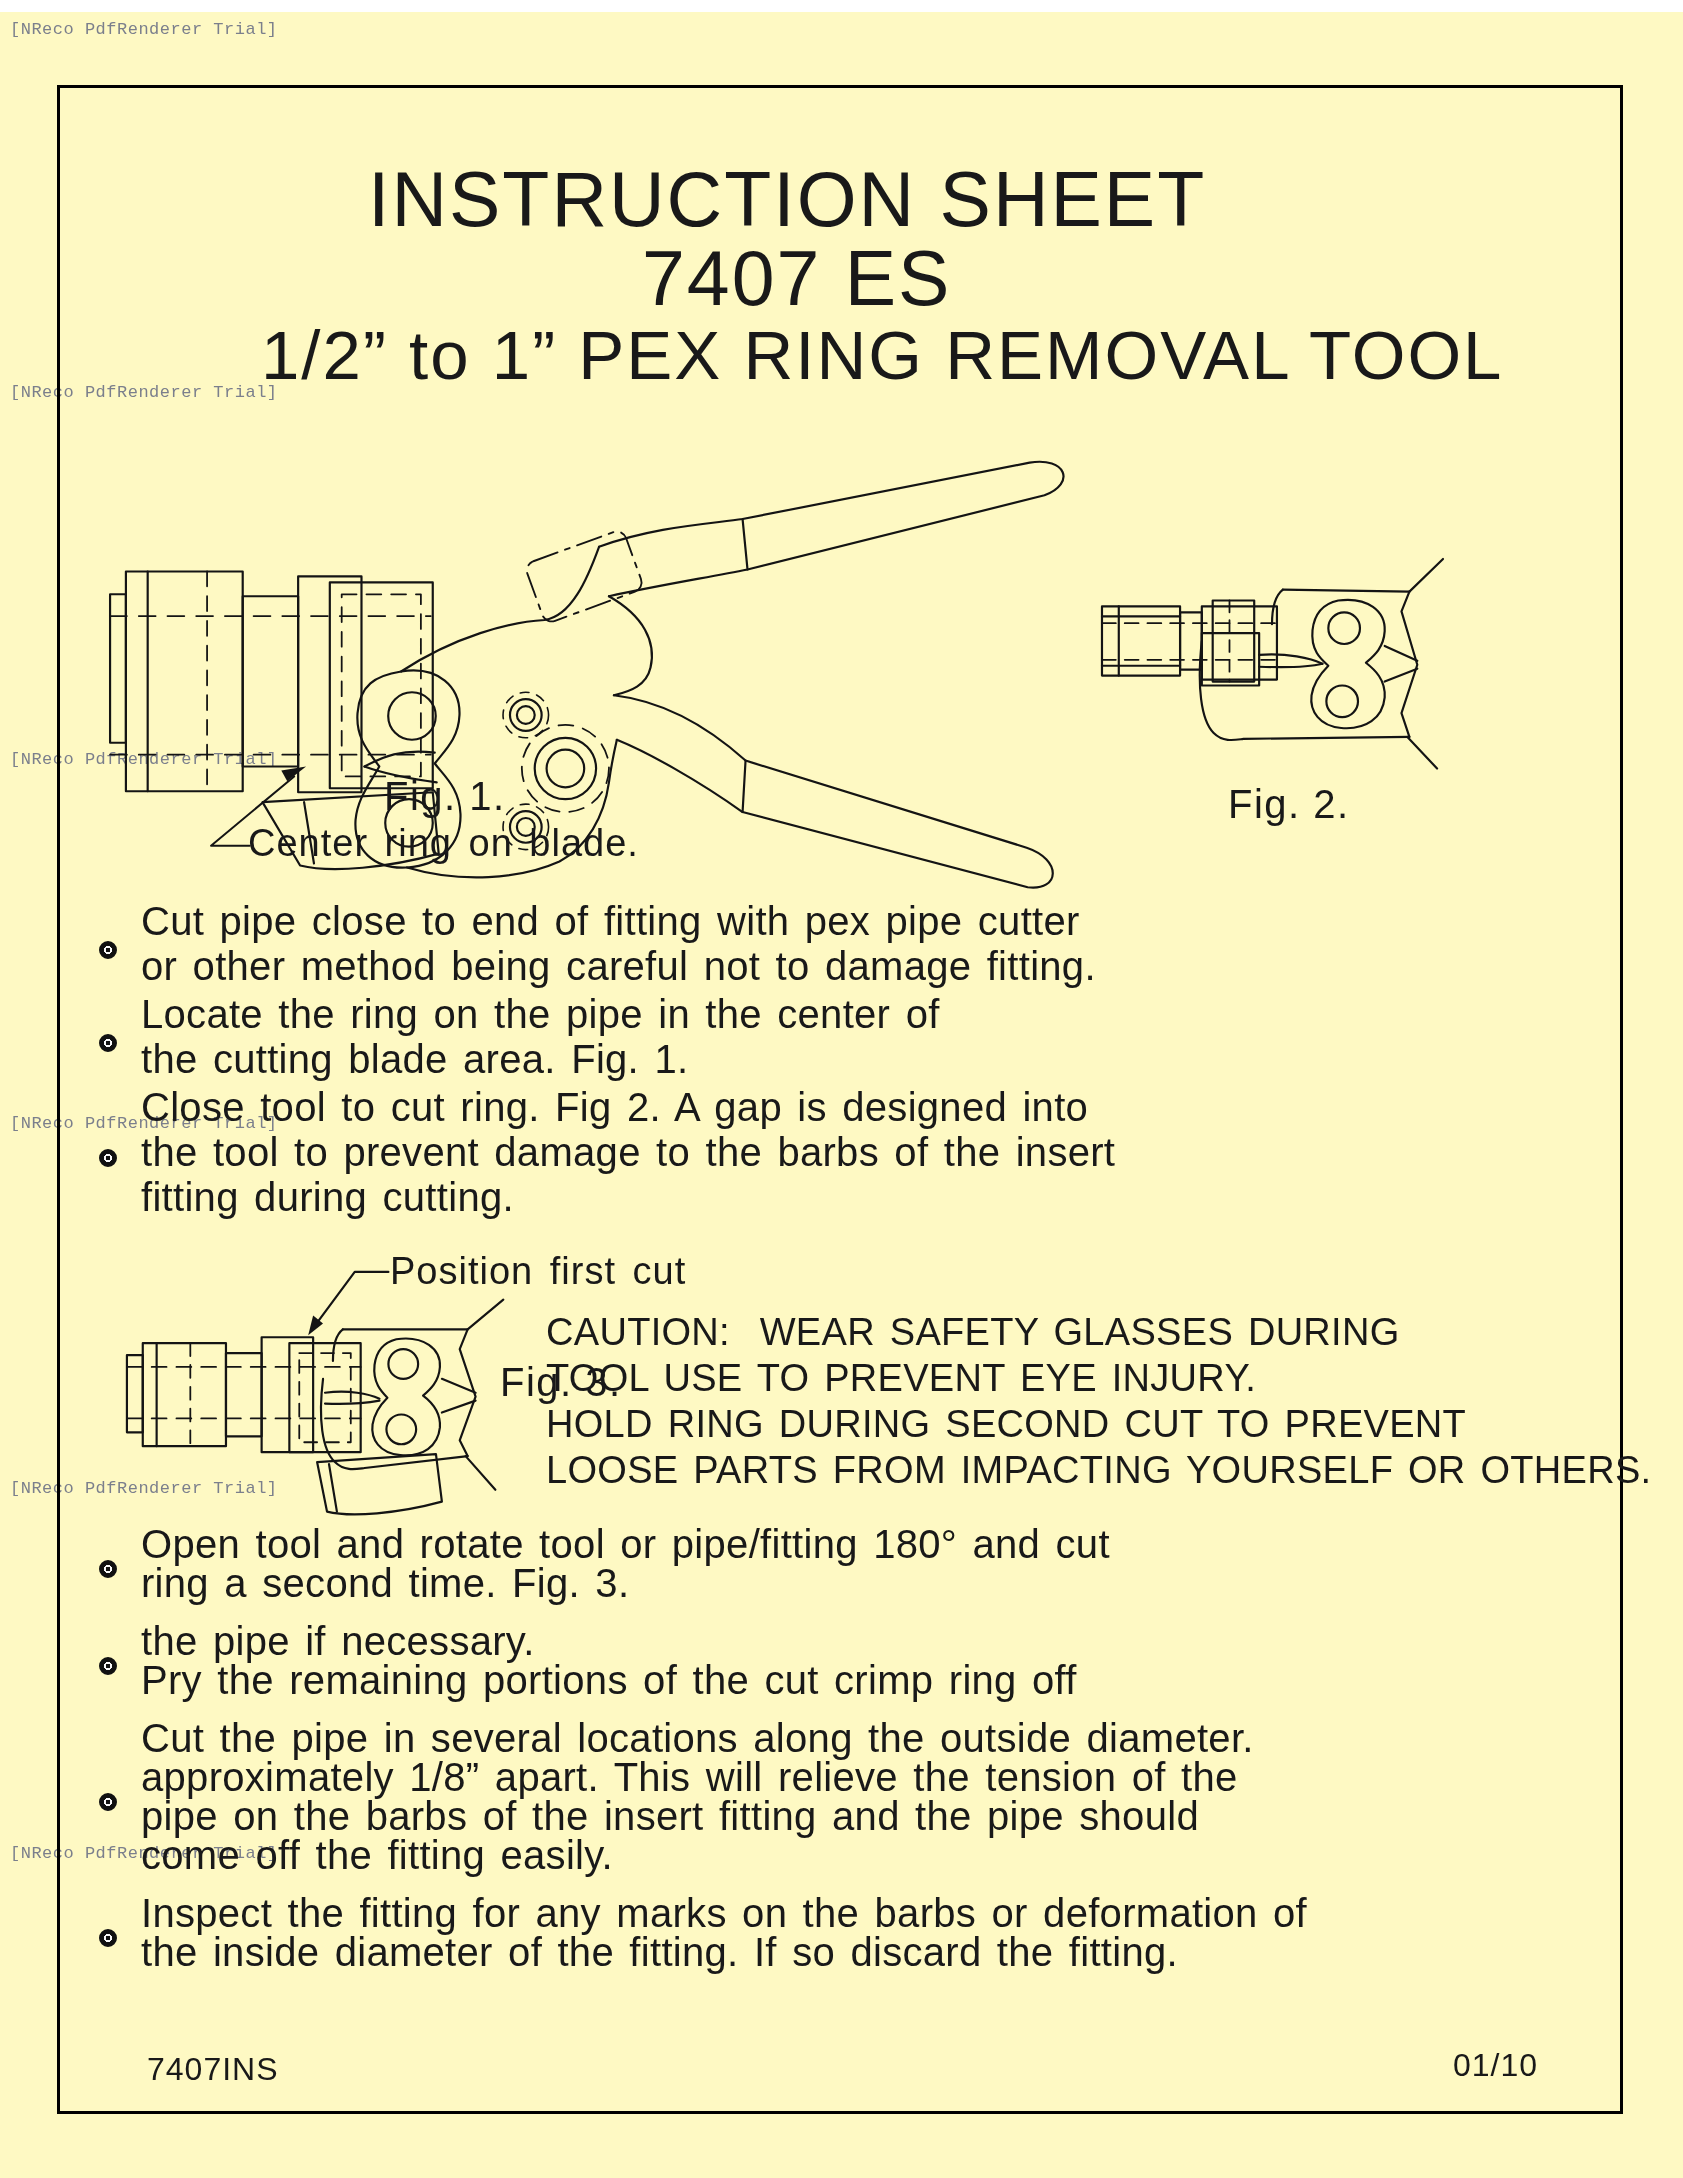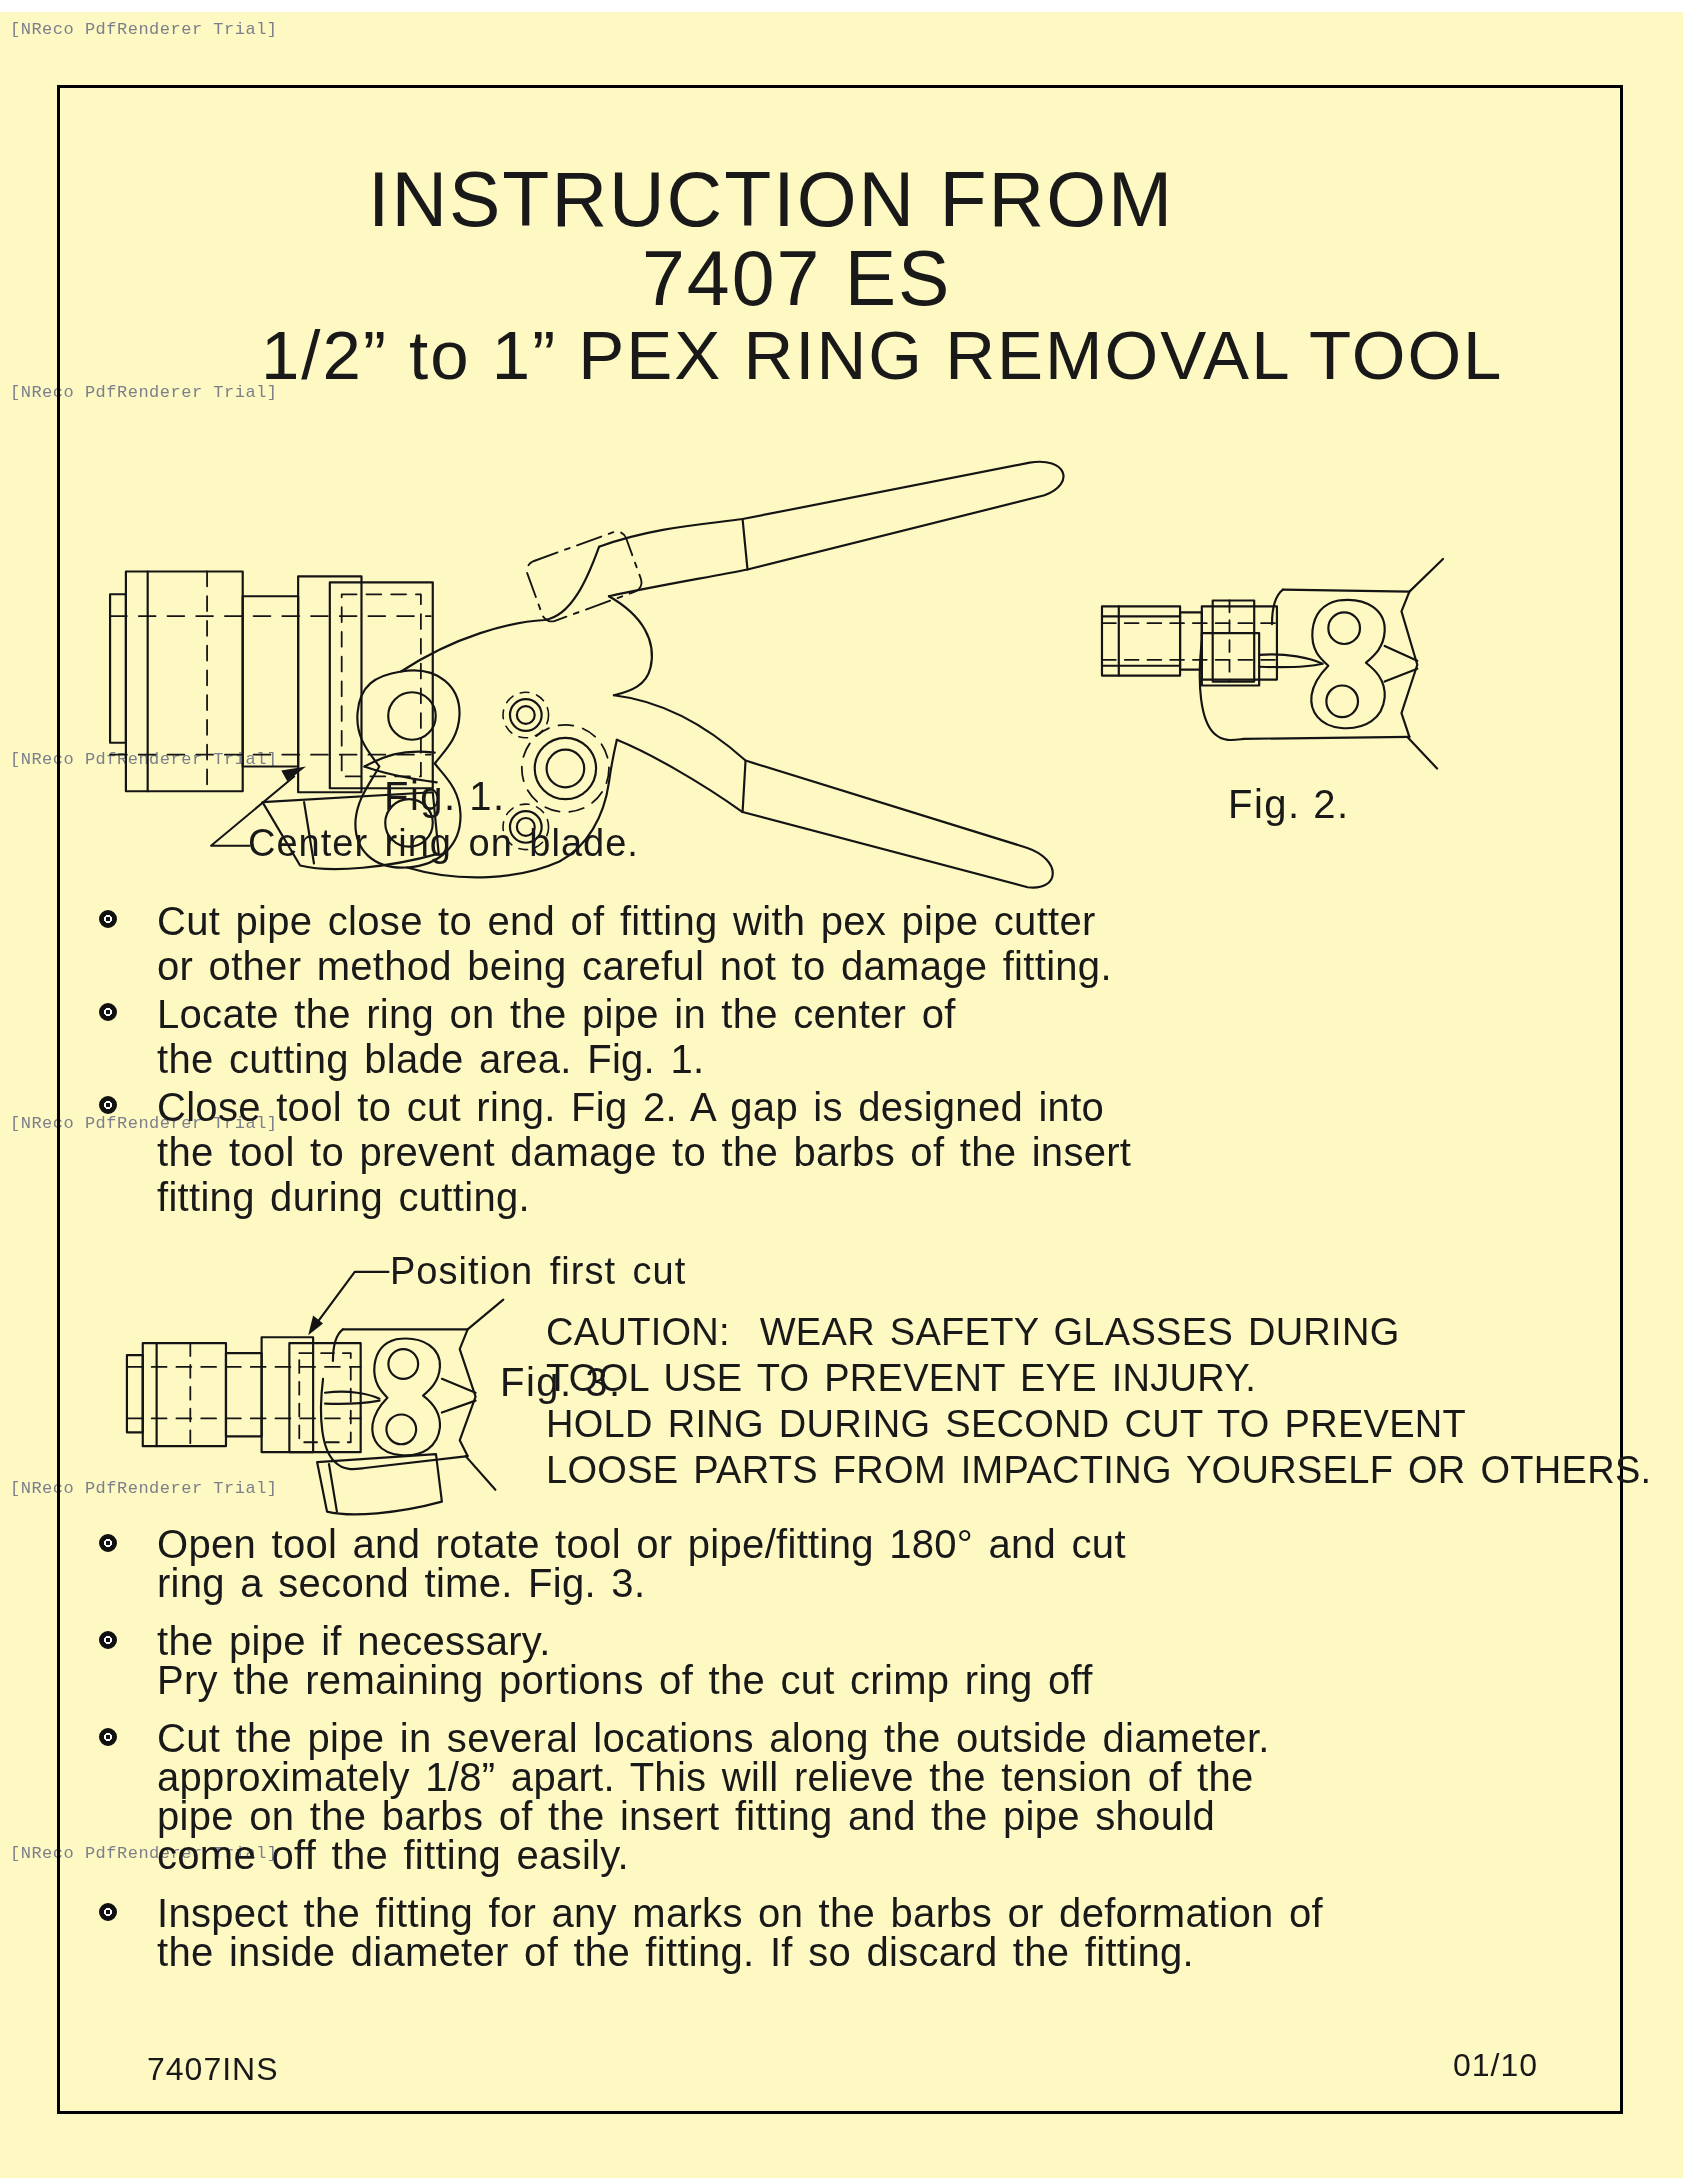--- a/index.html
+++ b/index.html
@@ -49,7 +49,7 @@
 
   <div class="border-box"></div>
 
-  <div class="abs title-line" id="t1">INSTRUCTION FROM</div>
+  <div class="abs title-line" id="t1">INSTRUCTION SHEET</div>
   <div class="abs title-line" id="t2">7407 ES</div>
   <div class="abs title-line" id="t3">1/2” to 1” PEX RING REMOVAL TOOL</div>
 

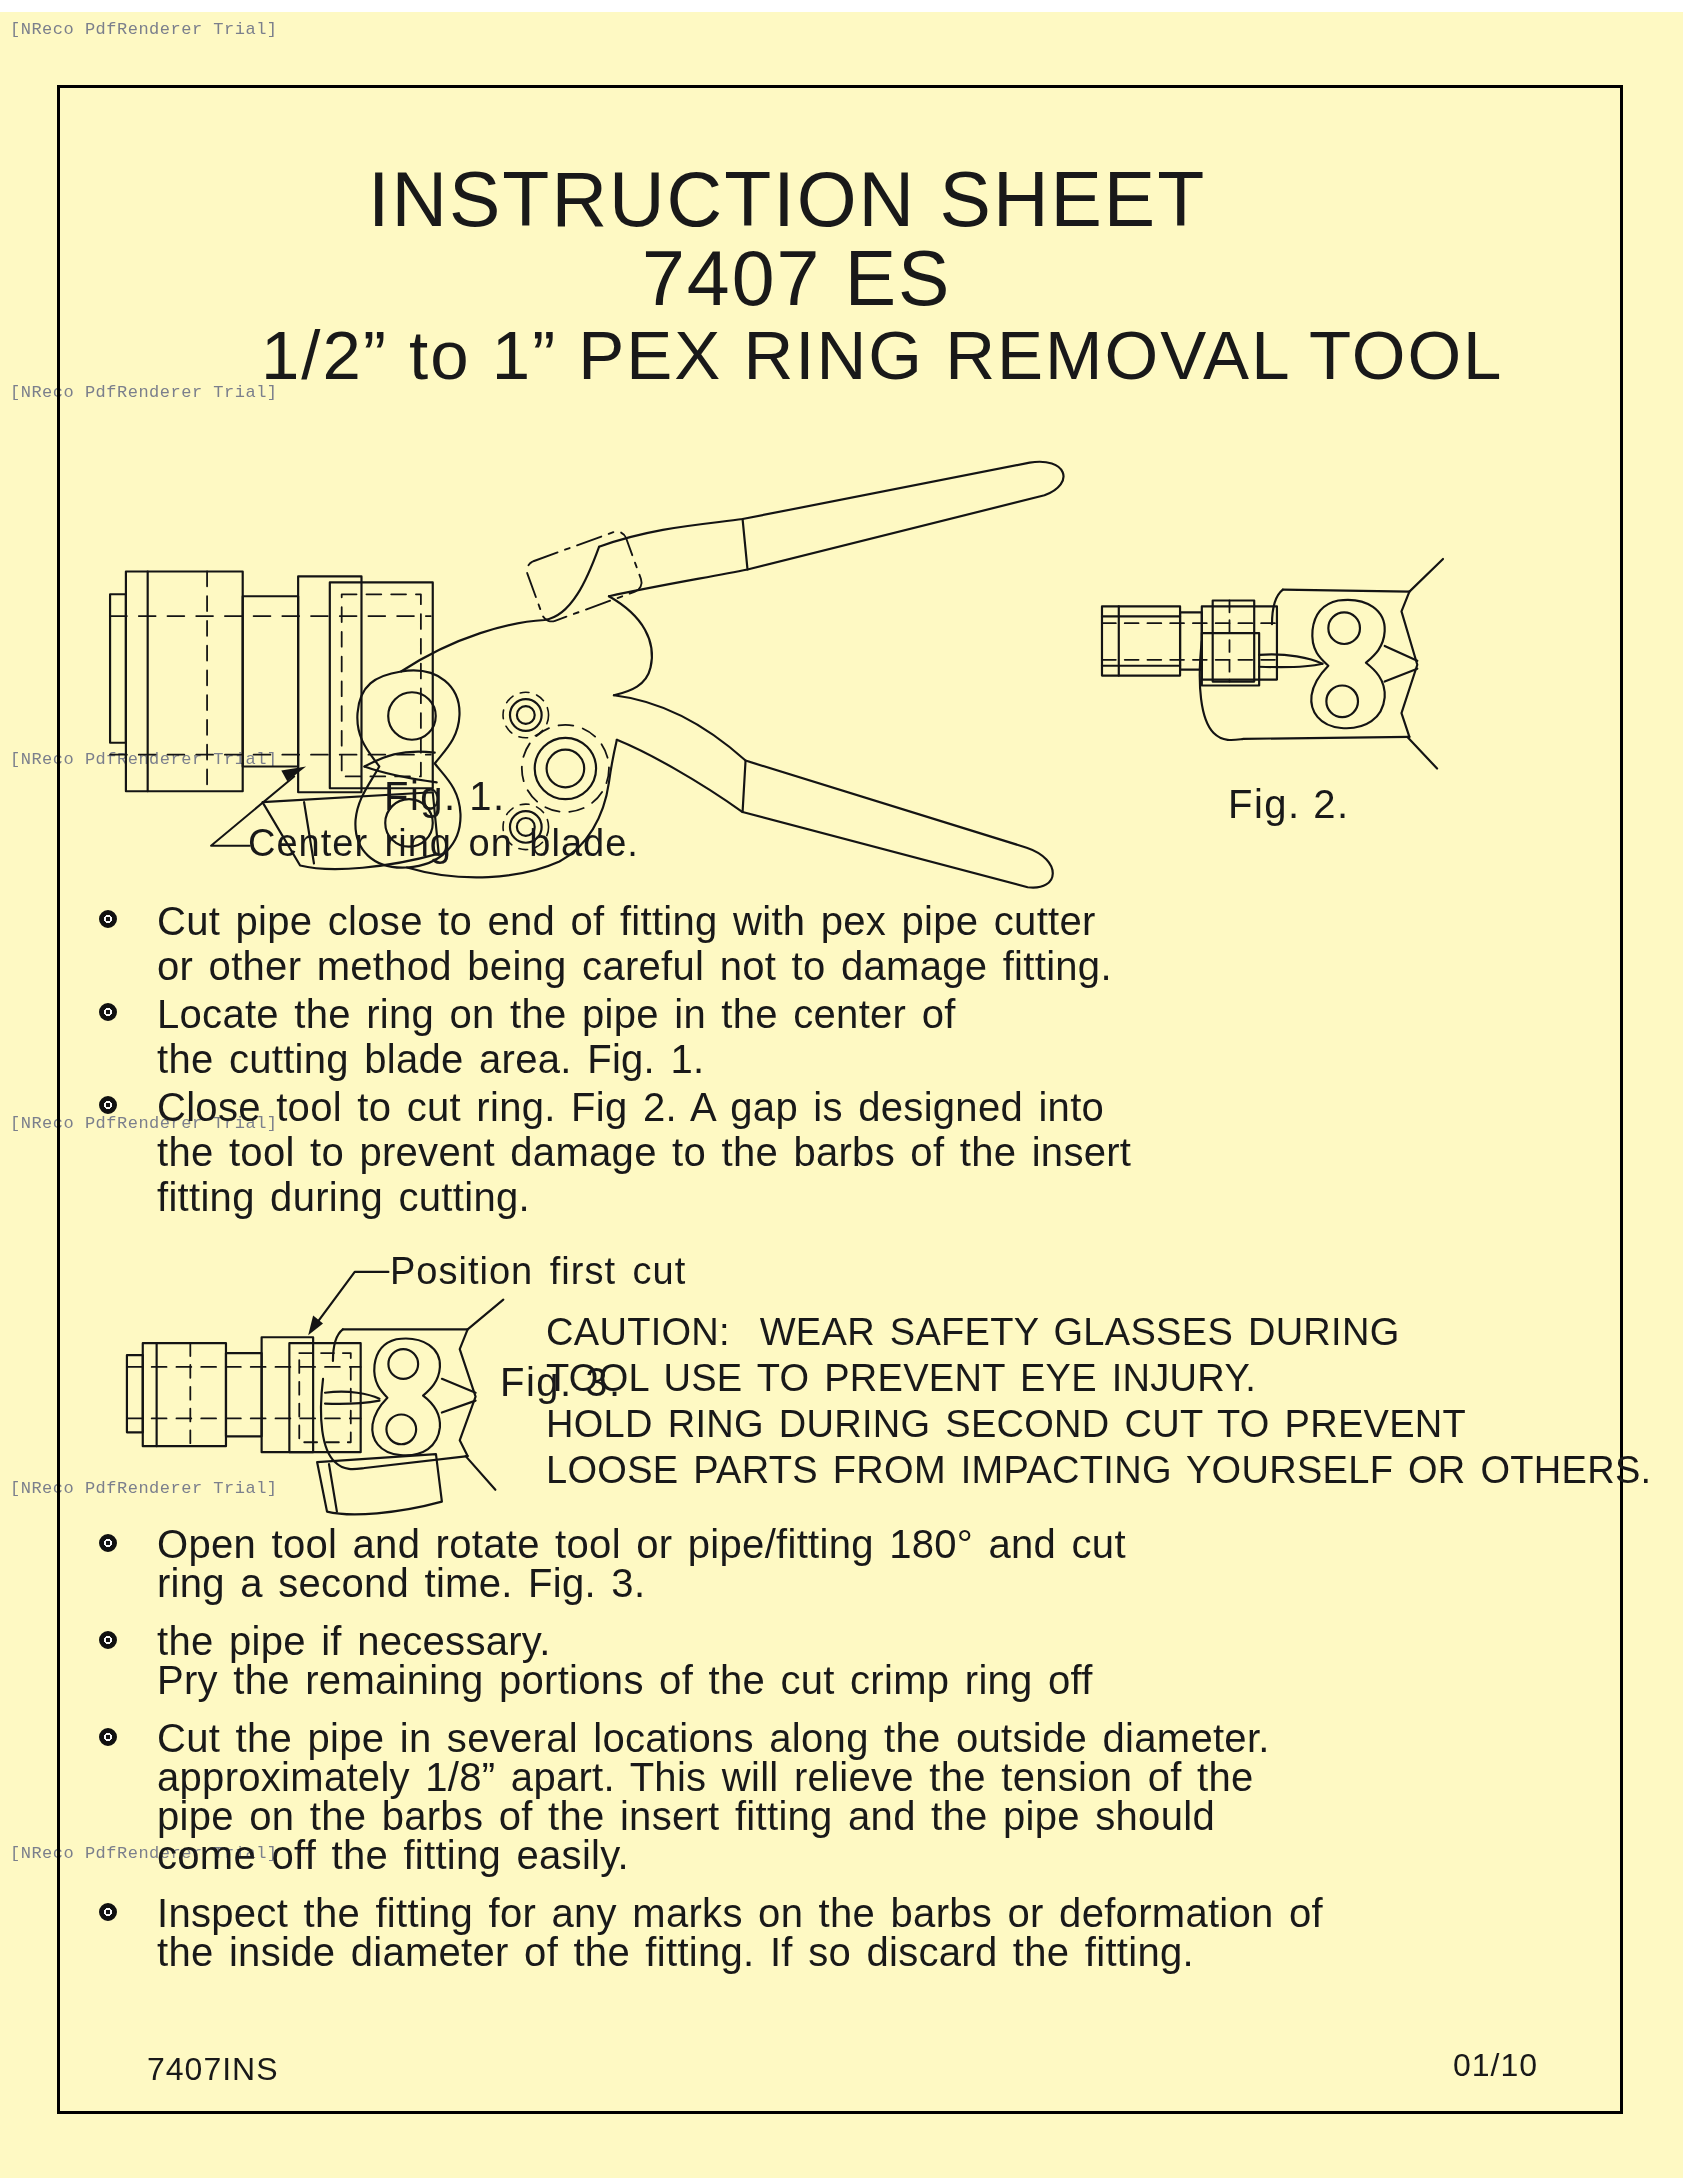--- a/index.html
+++ b/index.html
@@ -18,7 +18,7 @@
   .fig-callout{font-size:38px;letter-spacing:1px;word-spacing:5px;}
   .drawing{position:absolute;z-index:3;}
   .bullets{position:absolute;z-index:3;}
-  .bullet-item{display:flex;align-items:flex-start;gap:16px;}
+  .bullet-item{display:flex;align-items:center;}
   .bullet-dot{flex:0 0 auto;width:12px;height:12px;border-radius:50%;border:3px solid #111;
       background:radial-gradient(circle at 50% 50%, #111 0 2.5px, #f8f8f8 2.5px 4px, #111 4px 100%);
       margin-right:24px;}

